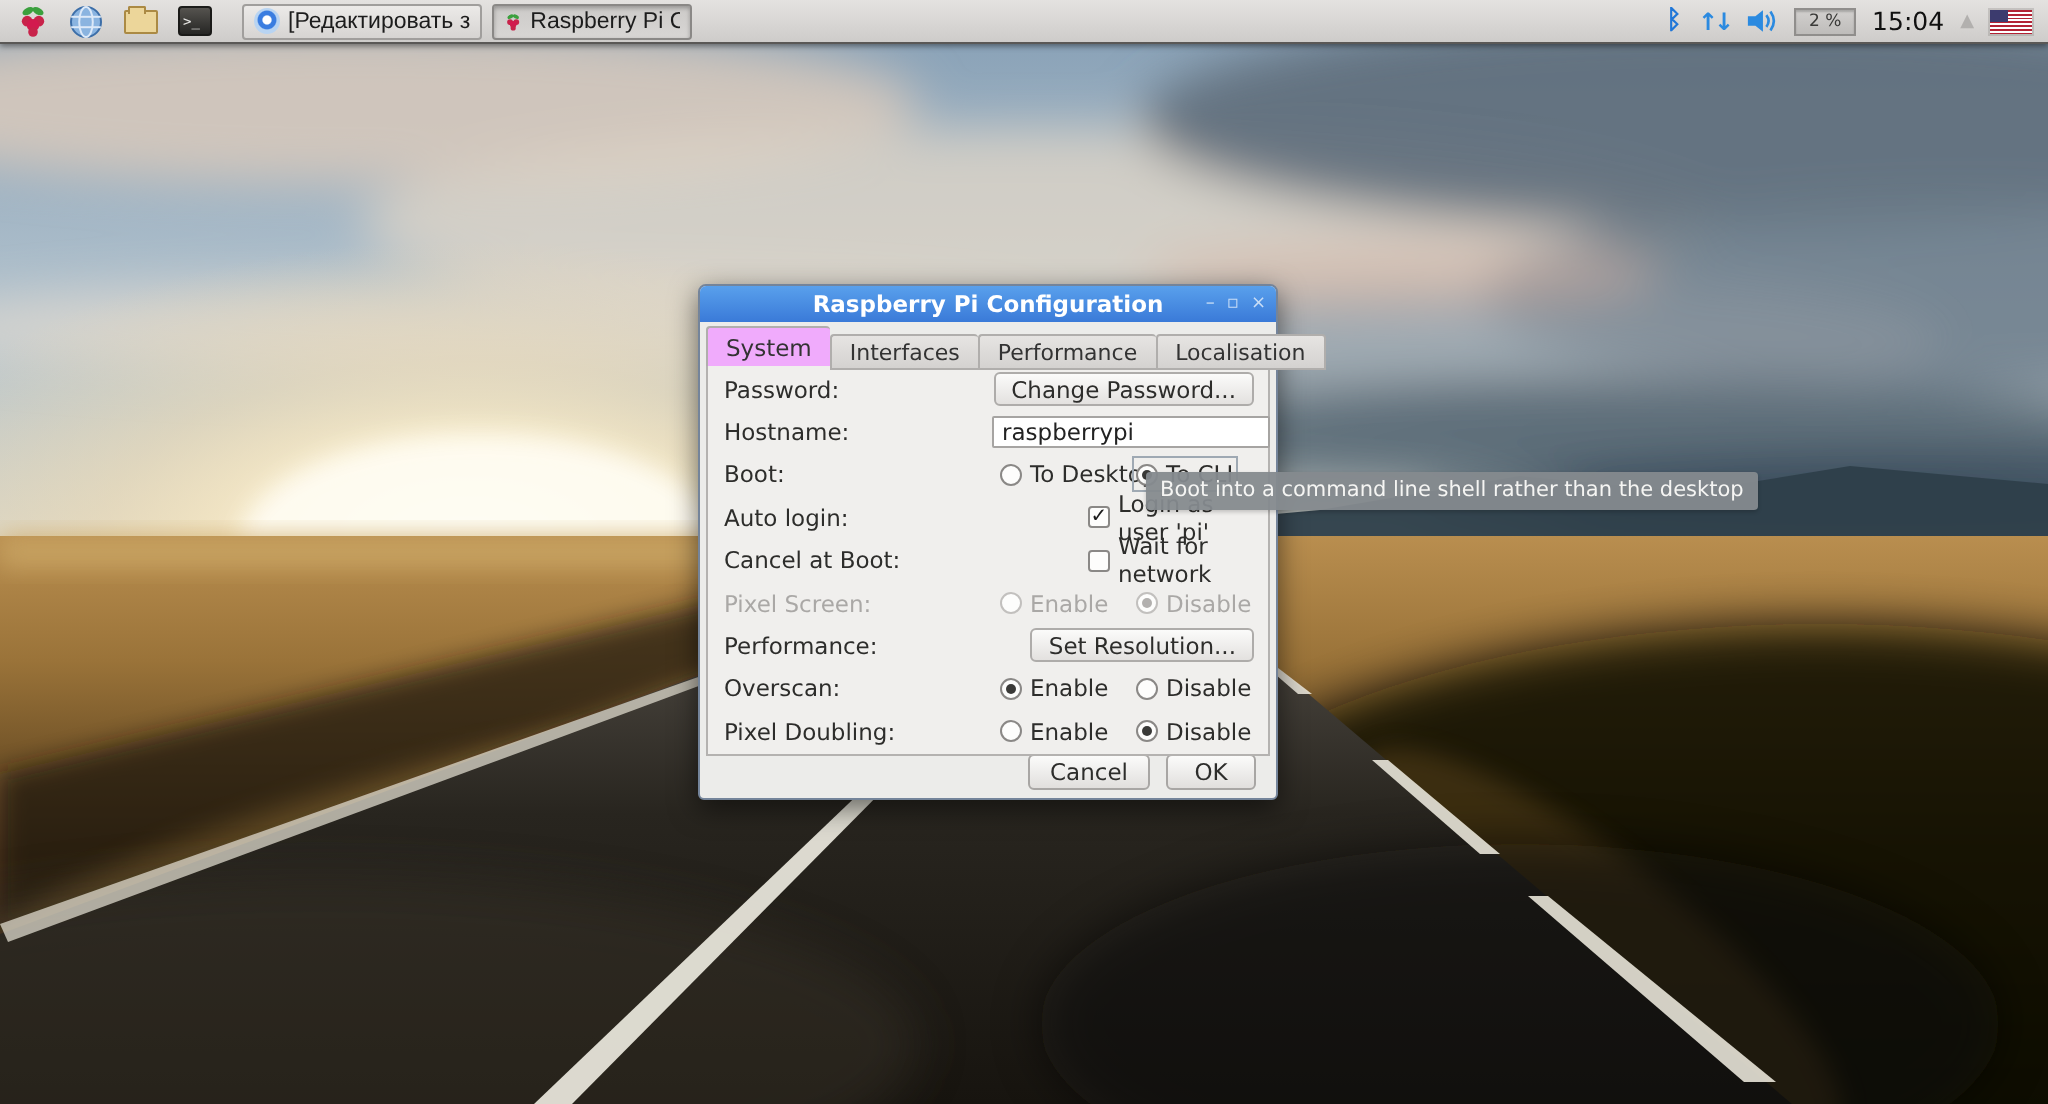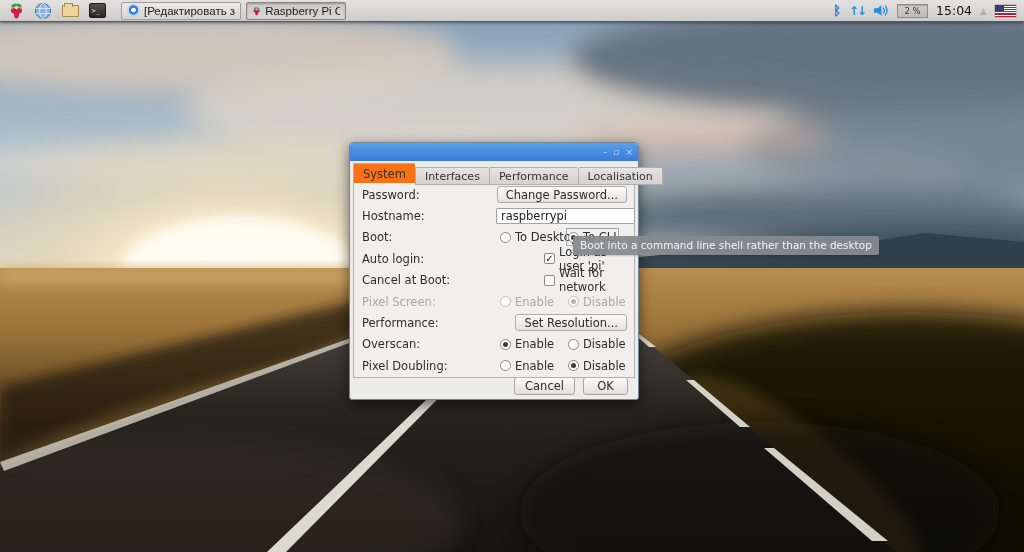--- a/index.html
+++ b/index.html
@@ -243,6 +243,7 @@
 
     <div class="dialog">
       <div class="titlebar">
+        <span class="title">Raspberry Pi Configuration</span>
         <span class="win-controls">
           <span>–</span>
           <span>▫</span>

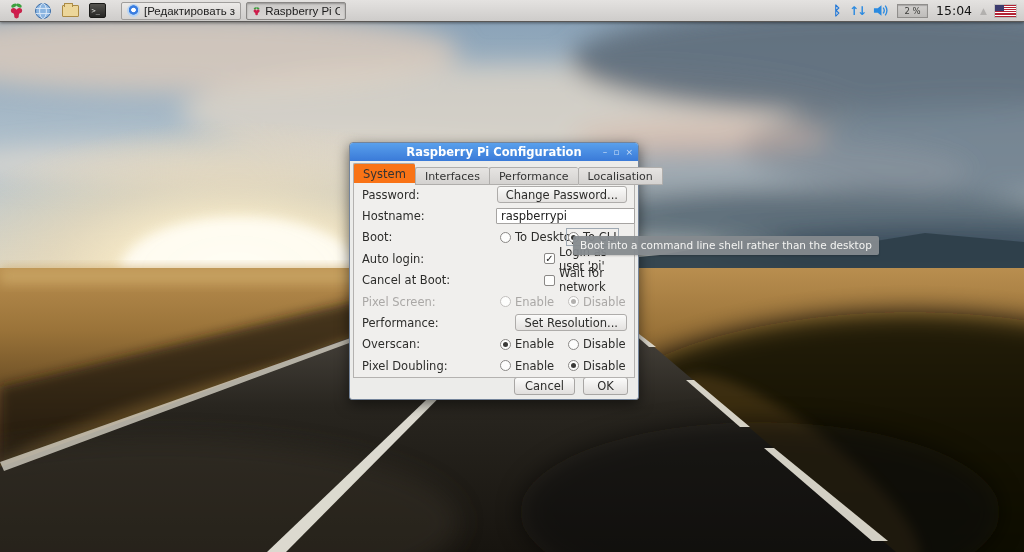--- a/index.html
+++ b/index.html
@@ -60,7 +60,7 @@
     background:linear-gradient(#e6e4e2,#d4d2d0); border:1px solid #b0aeac; border-right:none;
     border-radius:2px 2px 0 0; display:flex; align-items:center; cursor:pointer; }
   .tab:last-child { border-right:1px solid #b0aeac; }
-  .tab.active { height:20px; margin-top:0; background:#f97316; border-bottom:none; font-size:11.5px; }
+  .tab.active { height:20px; margin-top:0; background:#f0abfc; border-bottom:none; font-size:11.5px; }
 
   .content { position:absolute; top:39px; left:3px; width:282px; height:196px;
     background:#f0efed; border:1px solid #b4b2b0; padding-top:1px; z-index:2; }

